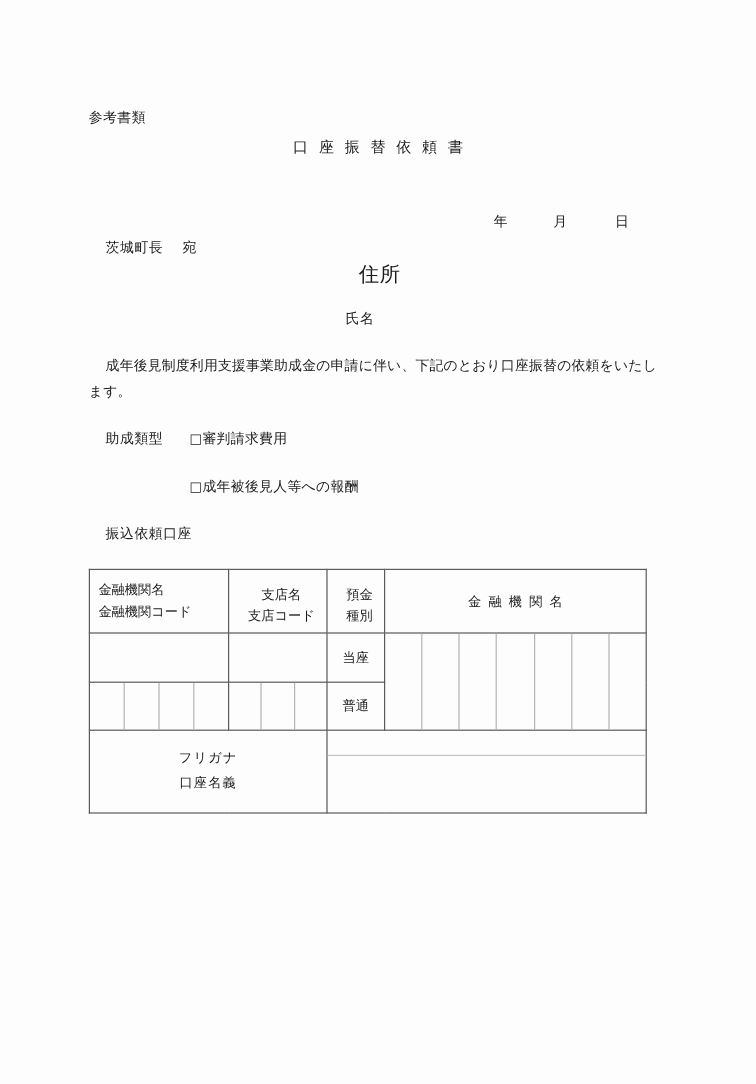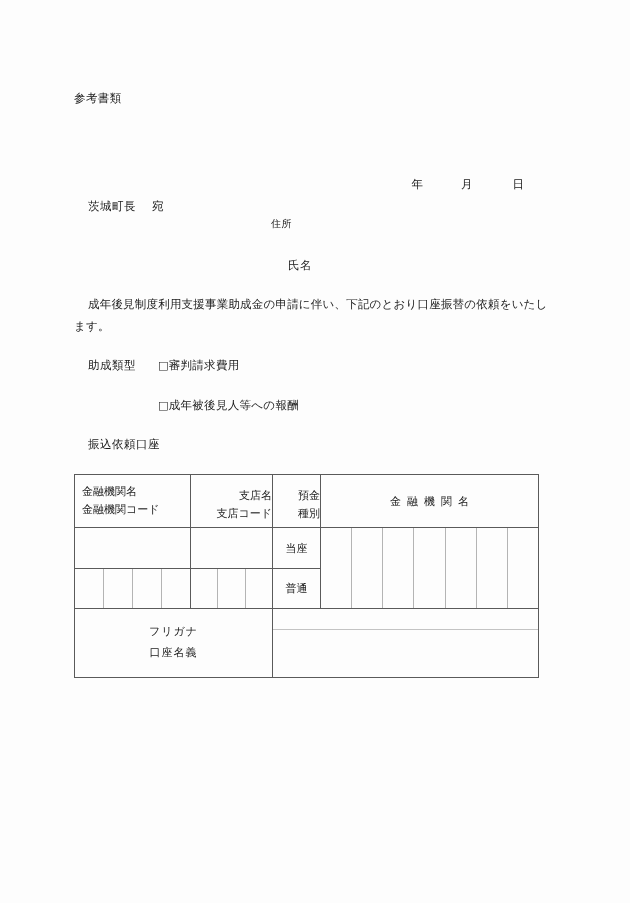--- a/index.html
+++ b/index.html
@@ -219,6 +219,7 @@
 
   <div class="doc-kind">参考書類</div>
 
+  <div class="doc-title">口座振替依頼書</div>
 
   <div class="addressee">
     <span>茨城町長</span><span class="suffix">宛</span>

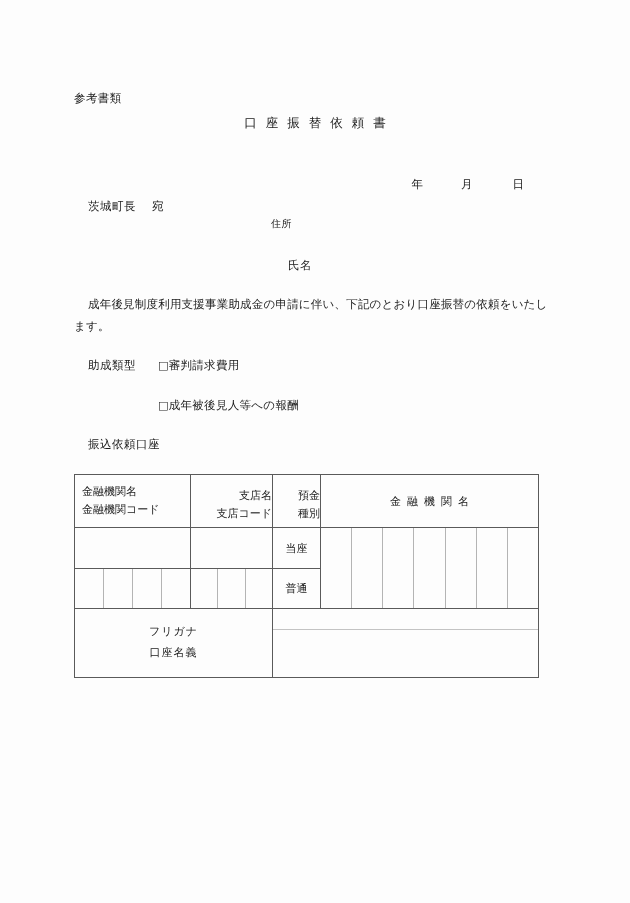--- a/index.html
+++ b/index.html
@@ -67,9 +67,9 @@
 
   .field-addr {
     position: absolute;
-    left: 271px;
+    left: 299px;
     top: 217px;
-    font-size: 10px;
+    font-size: 17px;
     letter-spacing: 0.5px;
   }
   .field-name {

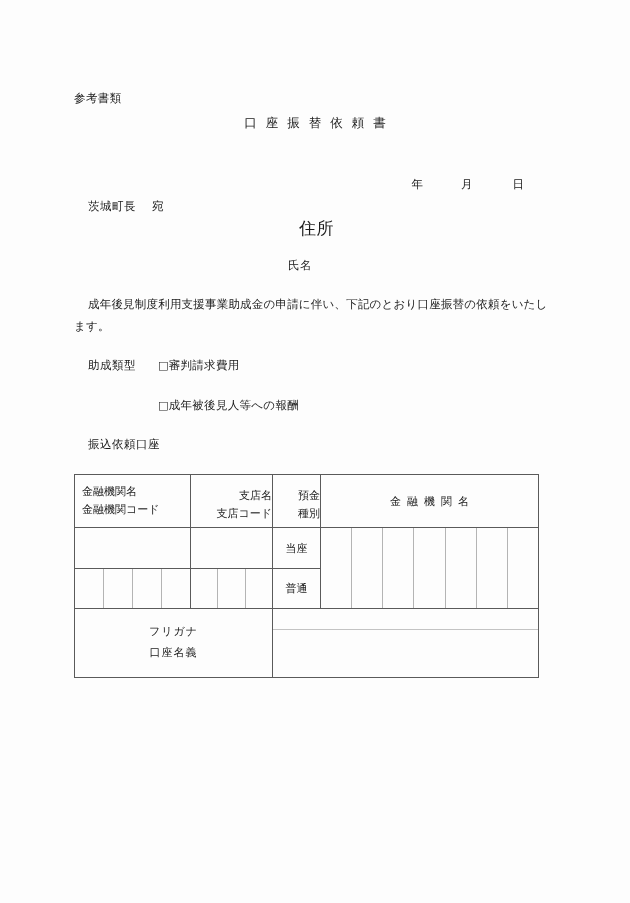--- a/index.html
+++ b/index.html
@@ -159,7 +159,7 @@
     box-sizing: border-box;
   }
   .acct-table td.hdr-c {
-    text-align: right;
+    text-align: center;
     padding: 12px 0 4px 6px;
     line-height: 1.65;
     height: 44px;

